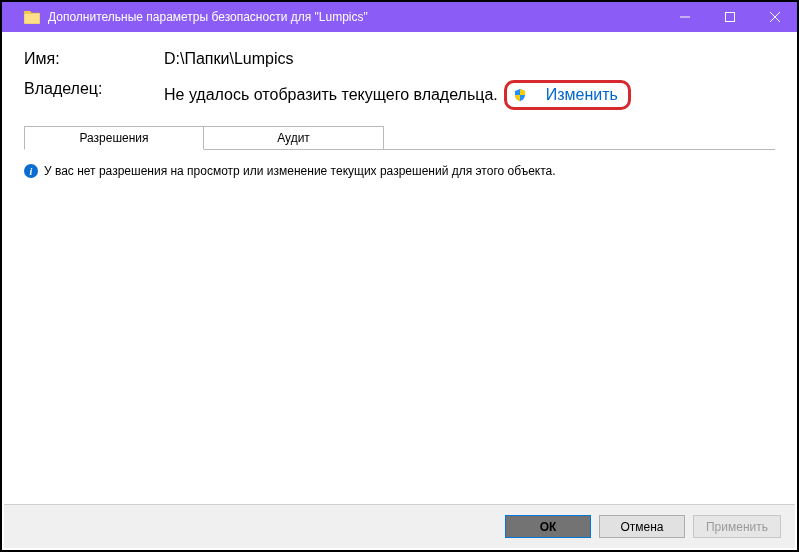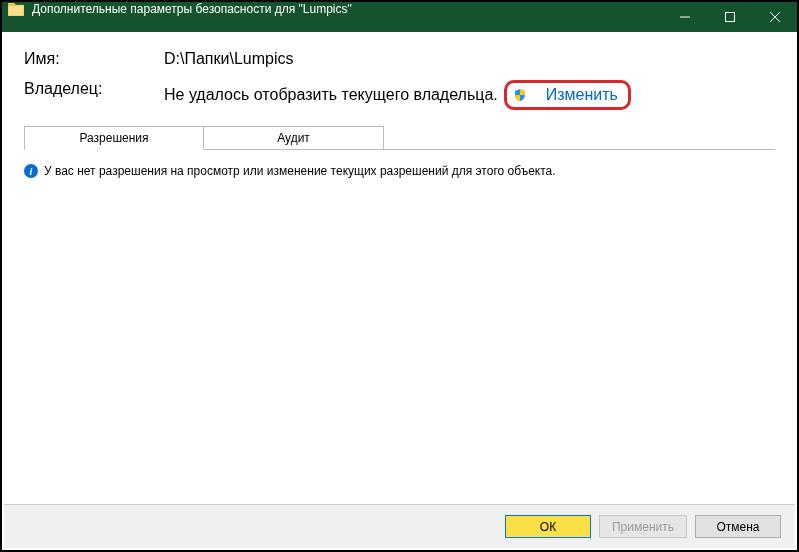--- a/index.html
+++ b/index.html
@@ -18,10 +18,11 @@
   
   .titlebar {
     height: 30px;
-    background: #14532d;
+    background: #8b5cf6;
     color: #fff;
     display: flex;
-    padding-left: 6px;
+    align-items: center;
+    padding-left: 22px;
   }
   .titlebar .folder-ico {
     width: 16px; height: 14px;

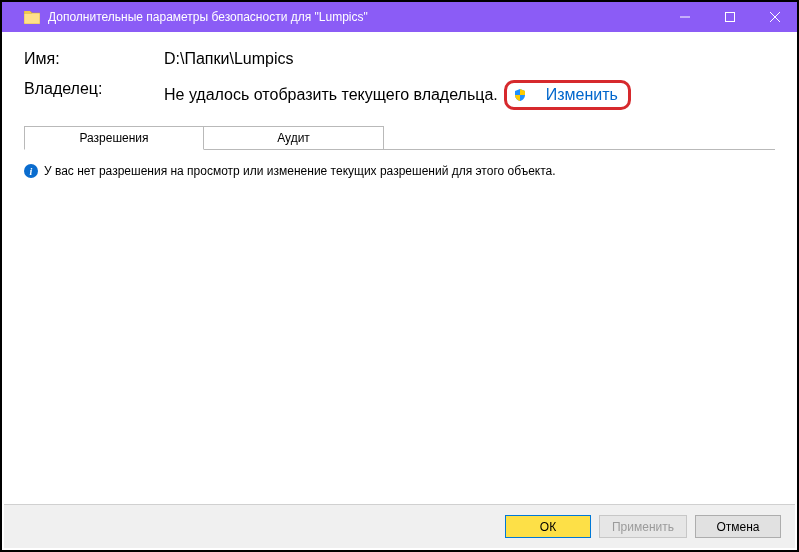--- a/index.html
+++ b/index.html
@@ -171,7 +171,8 @@
   }
   .btn.default {
     border: 1px solid #0078d7;
-    background: #fde047;
+    background: #737373;
+    font-weight: bold;
   }
   .btn.disabled {
     color: #9b9b9b;

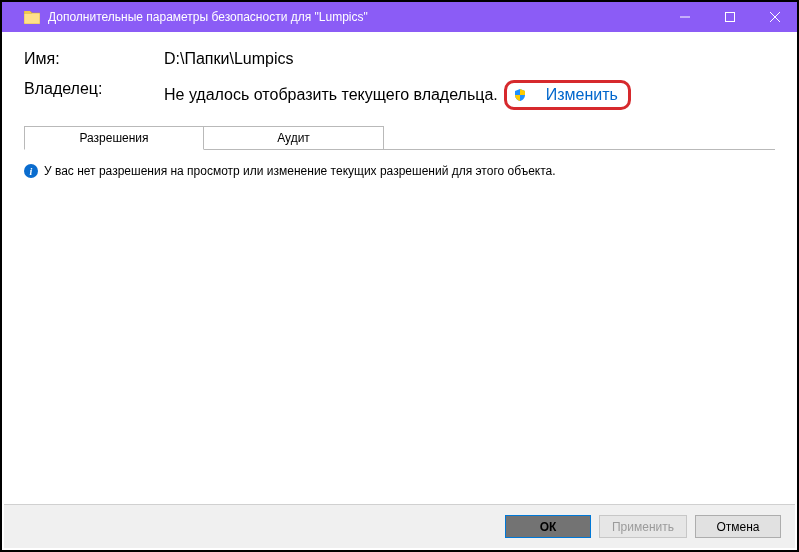--- a/index.html
+++ b/index.html
@@ -259,8 +259,8 @@
 
 <div class="footer">
   <div class="btn default">ОК</div>
+  <div class="btn">Отмена</div>
   <div class="btn disabled">Применить</div>
-  <div class="btn">Отмена</div>
 </div>
 
 </body></html>

